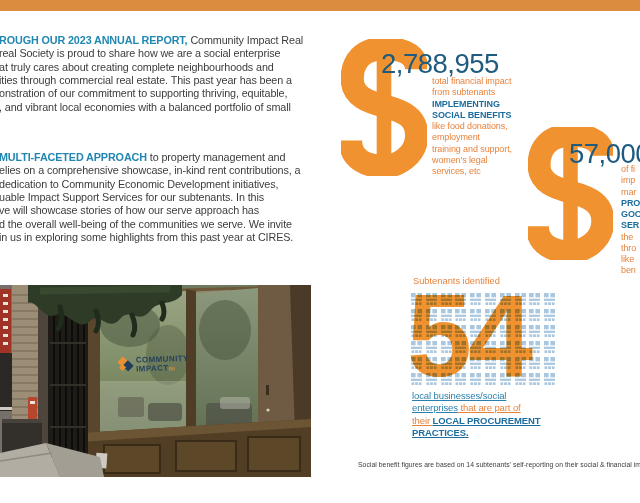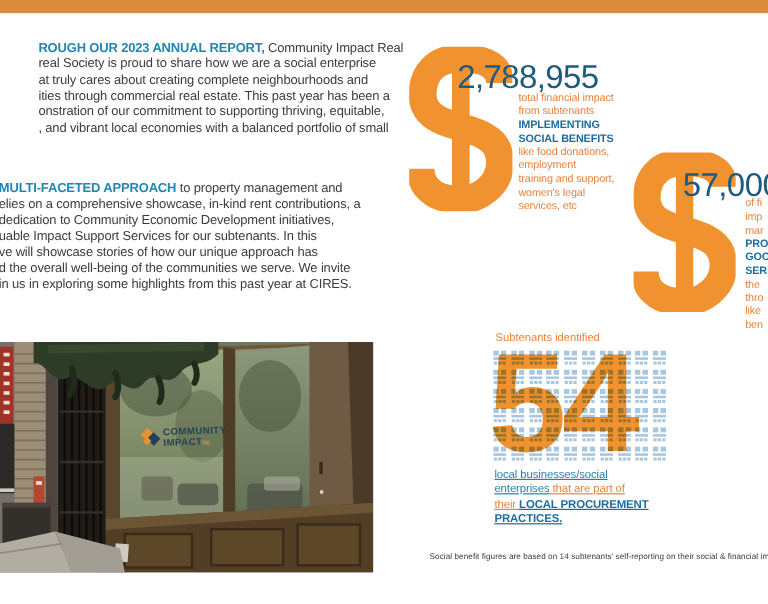--- a/index.html
+++ b/index.html
@@ -17,7 +17,7 @@
   
   .intro{left:-1px;white-space:nowrap;color:var(--body-text,#3C3C3C);
          font-size:10.8px;letter-spacing:-0.12px;line-height:13.35px;}
-  #para1{top:34px;padding-left:33px;}
+  #para1{top:34px;}
   #para2{top:151px;}
   .intro .lead{color:var(--blue-heading,#2187B2);font-weight:bold;}
 

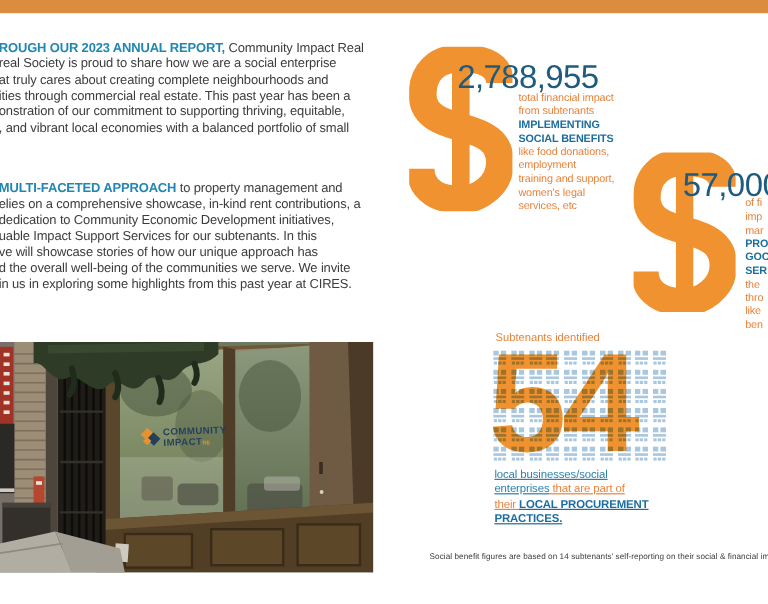--- a/index.html
+++ b/index.html
@@ -83,7 +83,7 @@
 <div class="line">elies on a comprehensive showcase, in-kind rent contributions, a</div>
     <div class="line">dedication to Community Economic Development initiatives,</div>
     <div class="line">uable Impact Support Services for our subtenants. In this</div>
-    <div class="line">ve will showcase stories of how our unique approach has</div>
+    <div class="line">ve will showcase stories of how our serve approach has</div>
     <div class="line">d the overall well-being of the communities we serve. We invite</div>
     <div class="line">in us in exploring some highlights from this past year at CIRES.</div>
   </div>

